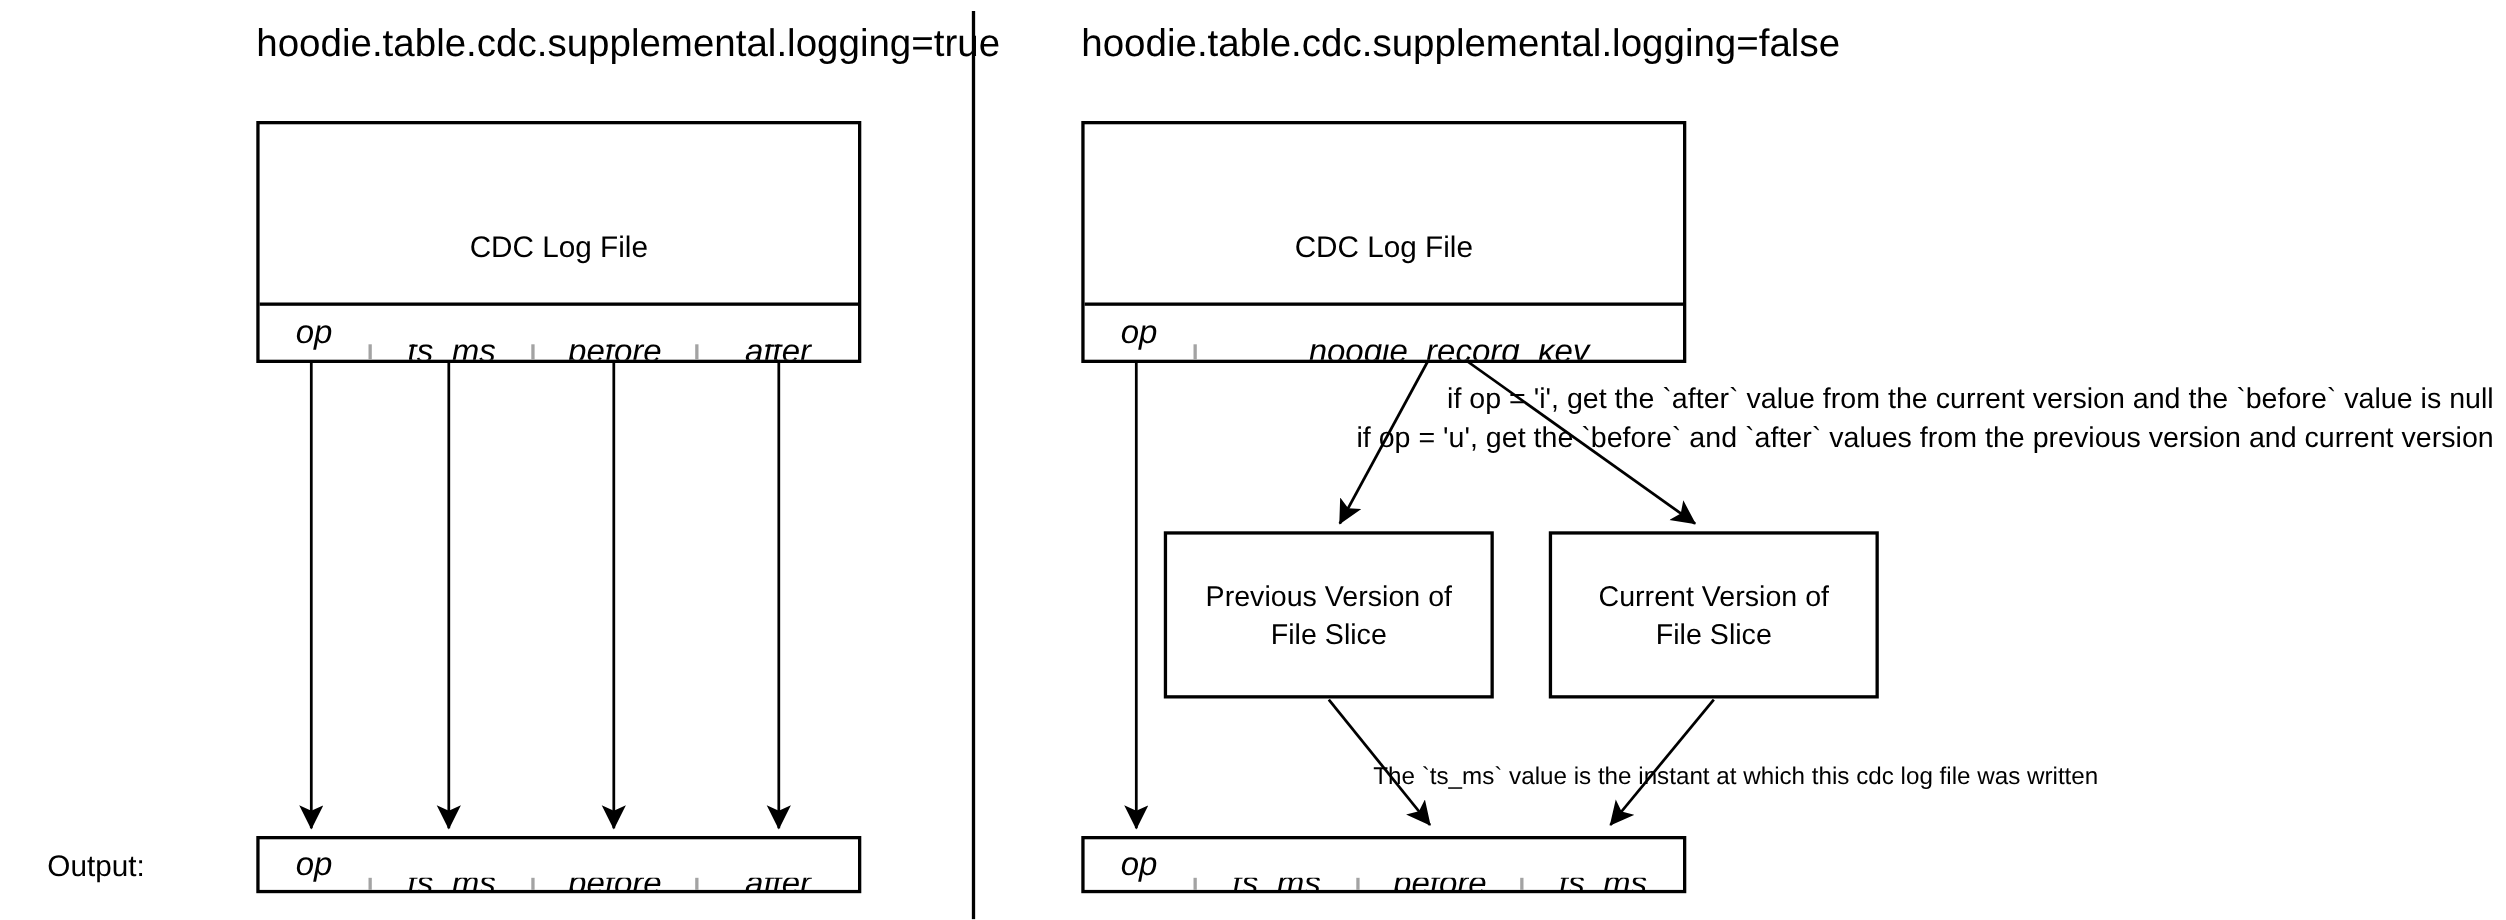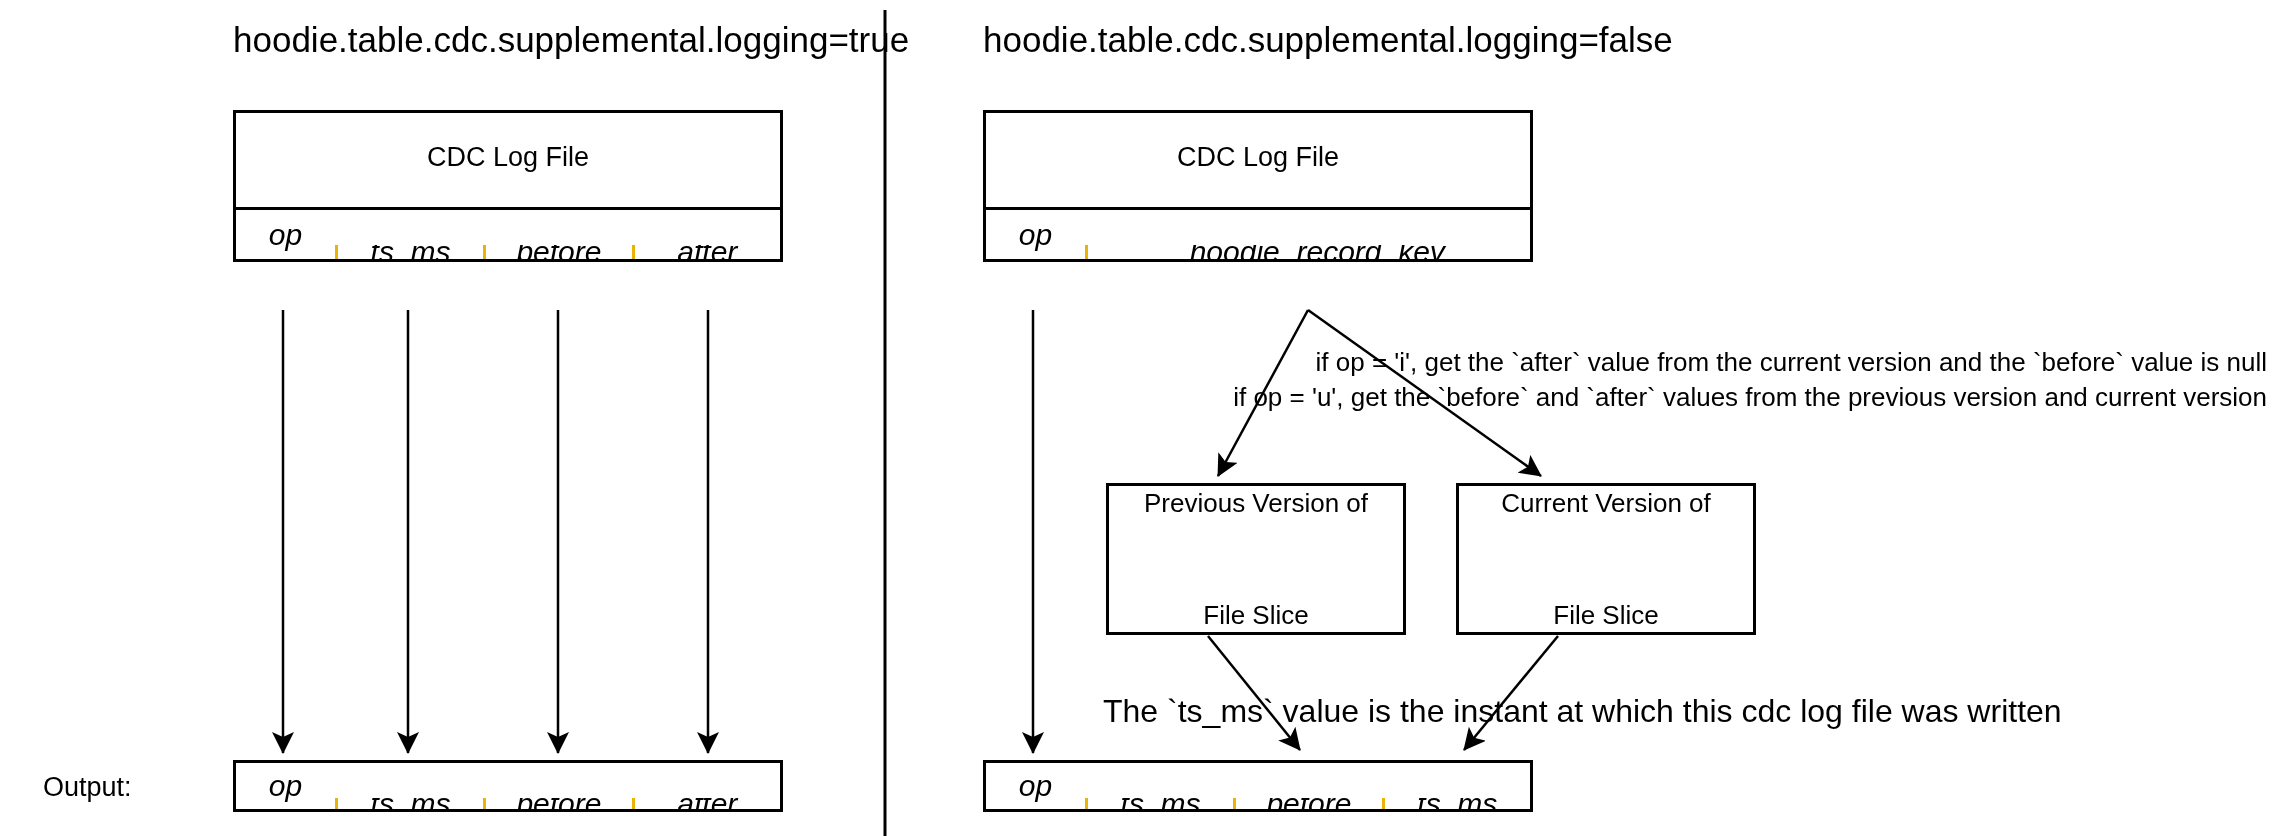--- a/index.html
+++ b/index.html
@@ -7,7 +7,7 @@
           font-family:"Liberation Sans",sans-serif;color:#000;overflow:hidden;}
   svg.connectors{position:absolute;left:0;top:0;width:2278px;height:836px;}
   .title{position:absolute;top:20px;width:550px;font-size:35px;text-align:center;white-space:pre;}
-  .cdc-box{position:absolute;top:110px;width:550px;height:152px;border:3px solid #000;
+  .cdc-box{position:absolute;top:110px;width:550px;height:220px;border:3px solid #000;
            box-sizing:border-box;display:flex;flex-direction:column;background:#fff;}
   .cdc-header{flex:1;display:flex;align-items:flex-end;justify-content:center;
               padding-bottom:34px;font-size:27px;white-space:pre;}

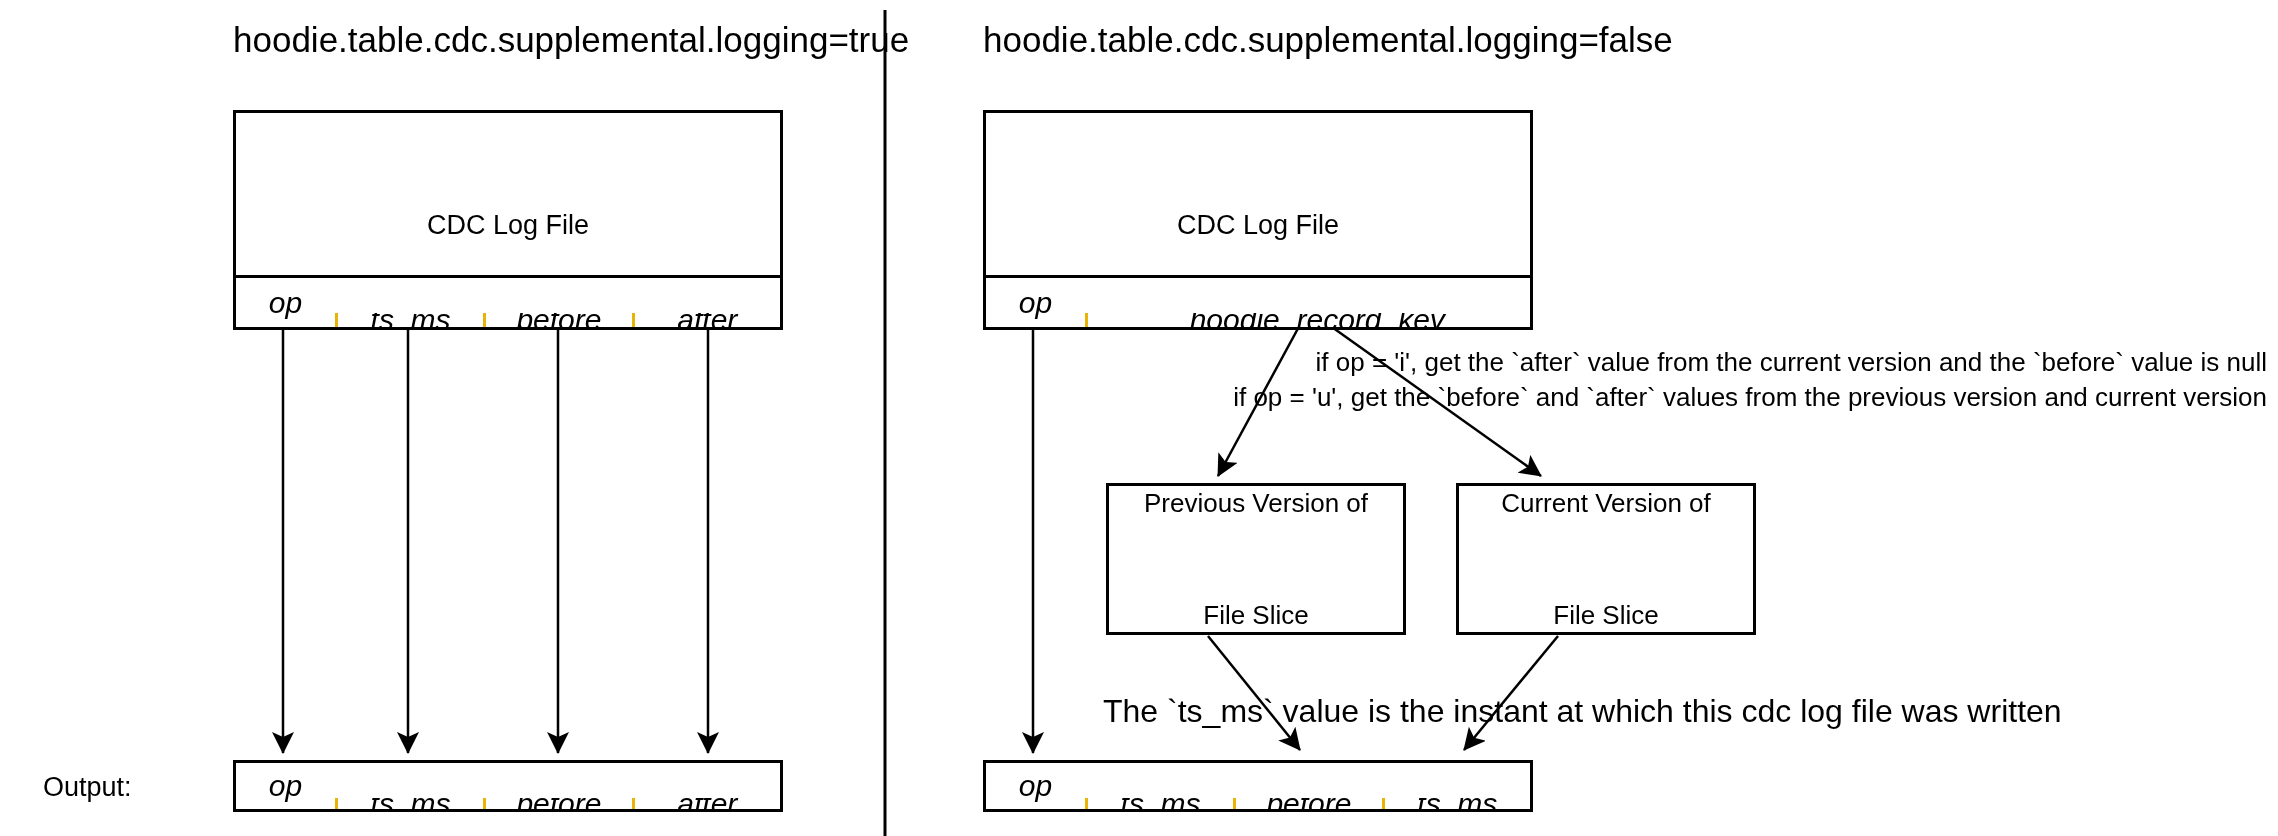--- a/index.html
+++ b/index.html
@@ -14,7 +14,7 @@
   .col-row{display:flex;border-top:3px solid #000;height:52px;box-sizing:border-box;}
   .cell{display:flex;align-items:center;justify-content:center;font-size:30px;
         box-sizing:border-box;overflow:hidden;white-space:pre;font-style:italic;}
-  .cell + .cell{border-left:3px solid #eab308;margin-top:35px;}
+  .cell + .cell{border-left:3px solid #a3a3a3;margin-top:35px;}
   .w-op{flex:0 0 18.18%;}
   .w-std{flex:1 1 0;}
   .out-table{position:absolute;top:760px;width:550px;height:52px;border:3px solid #000;

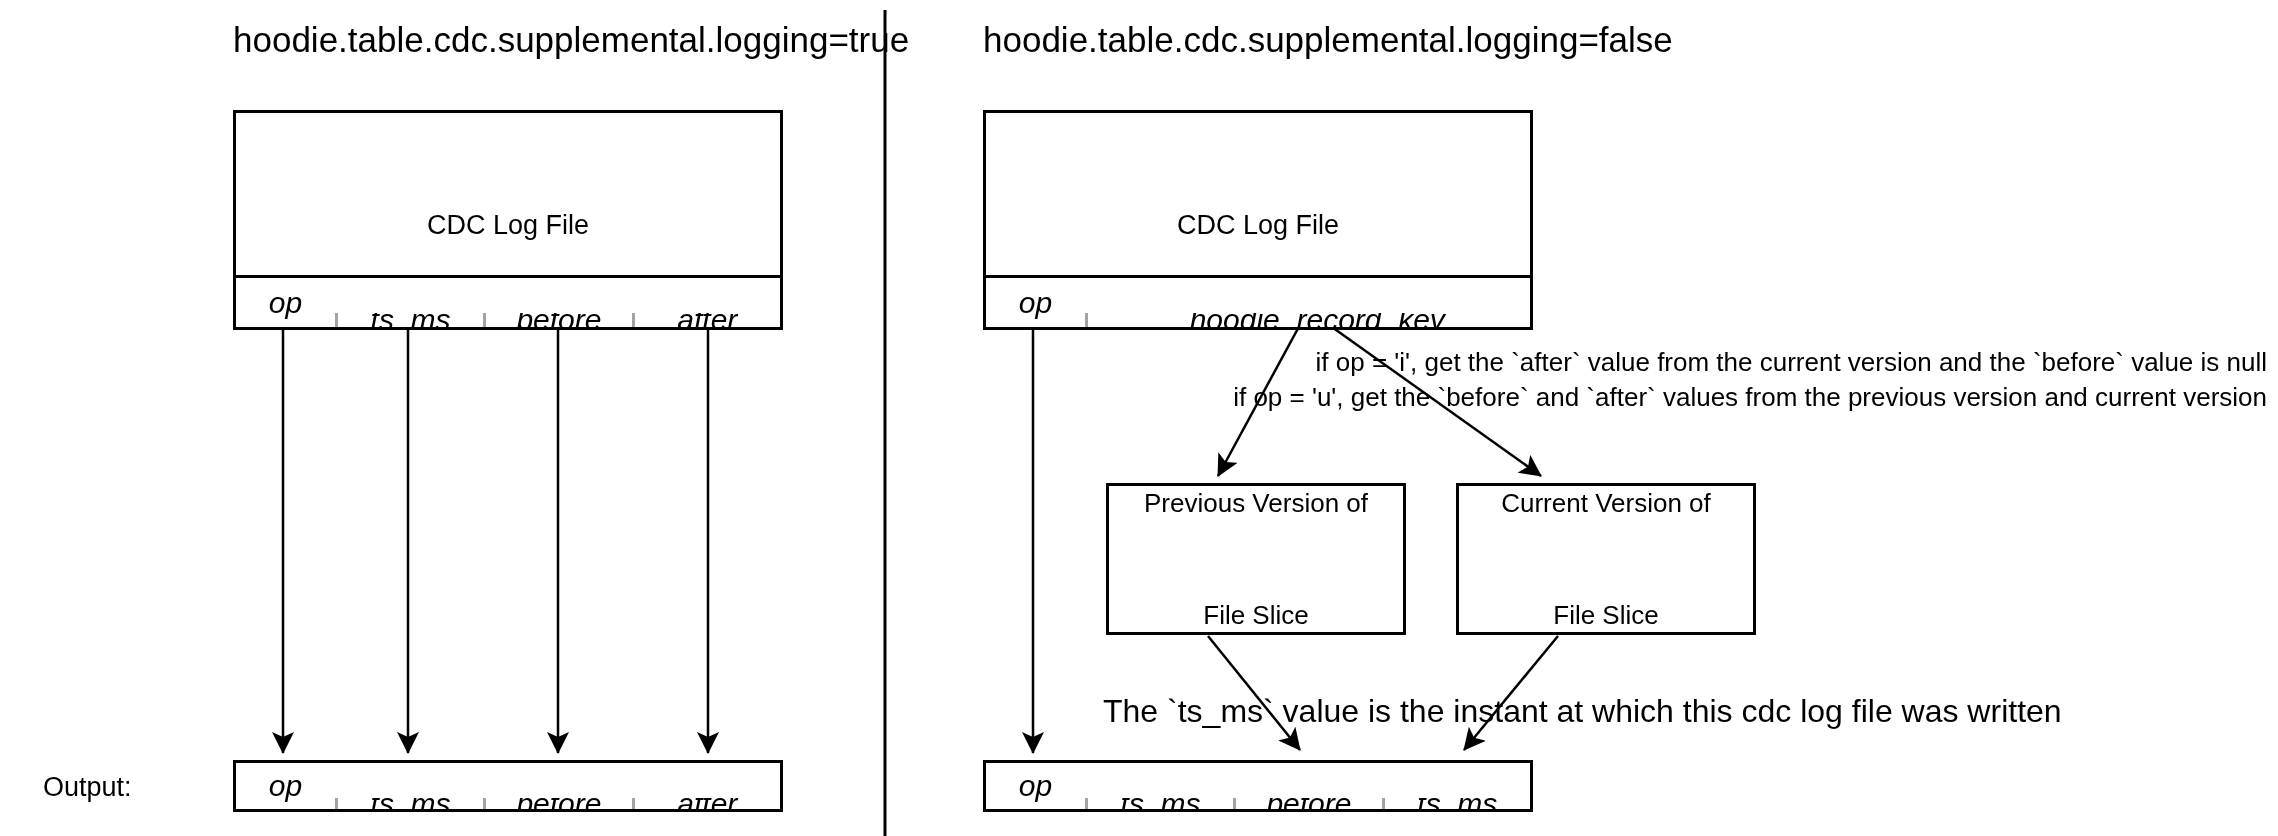--- a/index.html
+++ b/index.html
@@ -21,8 +21,8 @@
              box-sizing:border-box;display:flex;background:#fff;}
   .version-box{position:absolute;top:483px;width:300px;height:152px;border:3px solid #000;
                box-sizing:border-box;display:flex;flex-direction:column;align-items:center;
-               justify-content:space-between;font-size:26px;line-height:34px;text-align:center;
-               background:#fff;white-space:pre;margin-left:48px;}
+               justify-content:center;font-size:26px;line-height:34px;text-align:center;
+               background:#fff;white-space:pre;}
   .rules{position:absolute;left:1043px;top:345px;width:1224px;font-size:26px;
          line-height:35px;text-align:right;}
   .rule{white-space:pre;}

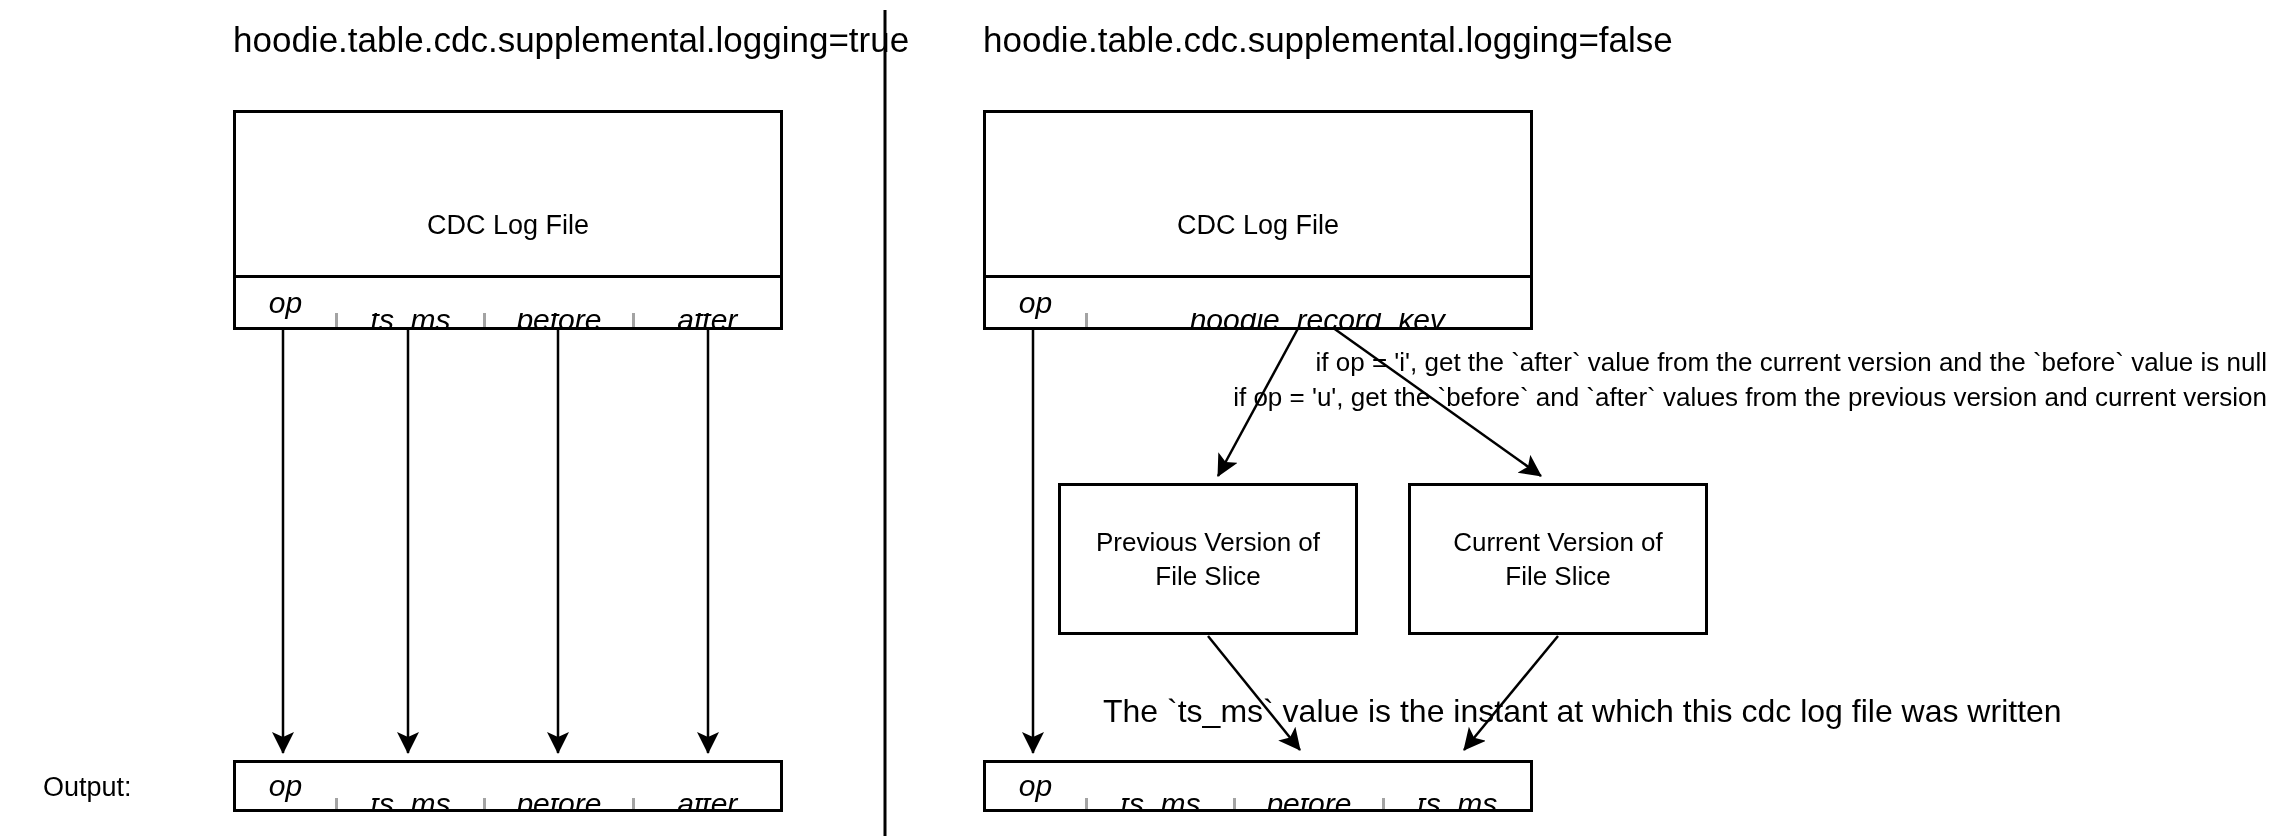--- a/index.html
+++ b/index.html
@@ -26,7 +26,7 @@
   .rules{position:absolute;left:1043px;top:345px;width:1224px;font-size:26px;
          line-height:35px;text-align:right;}
   .rule{white-space:pre;}
-  .note{position:absolute;left:1103px;top:693px;width:950px;font-size:32px;
+  .note{position:absolute;left:1103px;top:693px;width:950px;font-size:22px;
         text-align:center;white-space:pre;}
   .output-label{position:absolute;left:43px;top:770px;font-size:27px;line-height:34px;white-space:pre;}
 </style>

